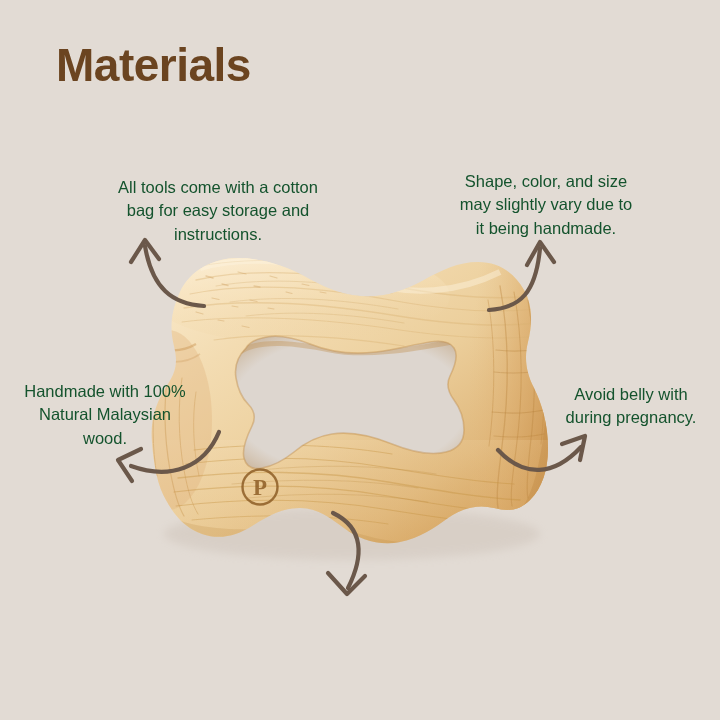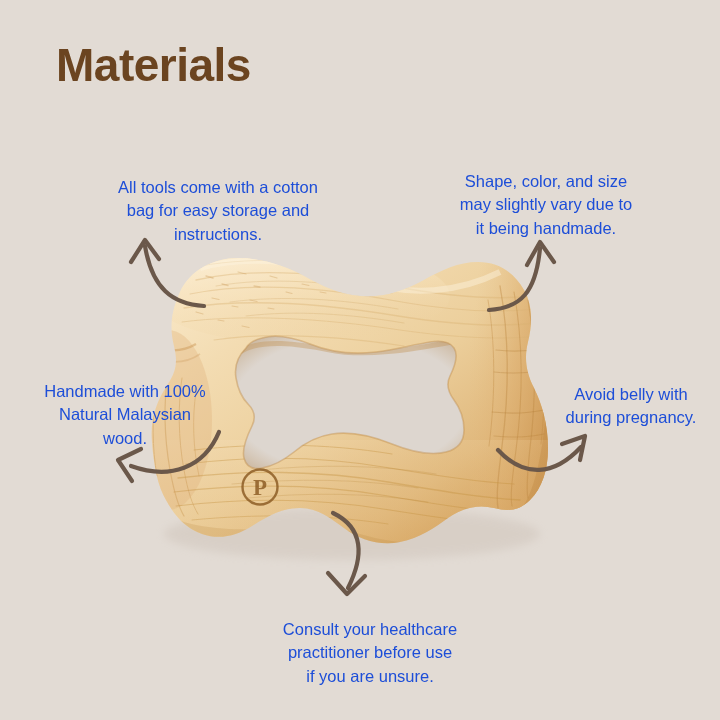--- a/index.html
+++ b/index.html
@@ -32,7 +32,7 @@
   
   .caption {
     position: absolute;
-    color: #1d4ed8;
+    color: #14532d;
     font-size: 16.5px;
     line-height: 1.42;
     text-align: center;

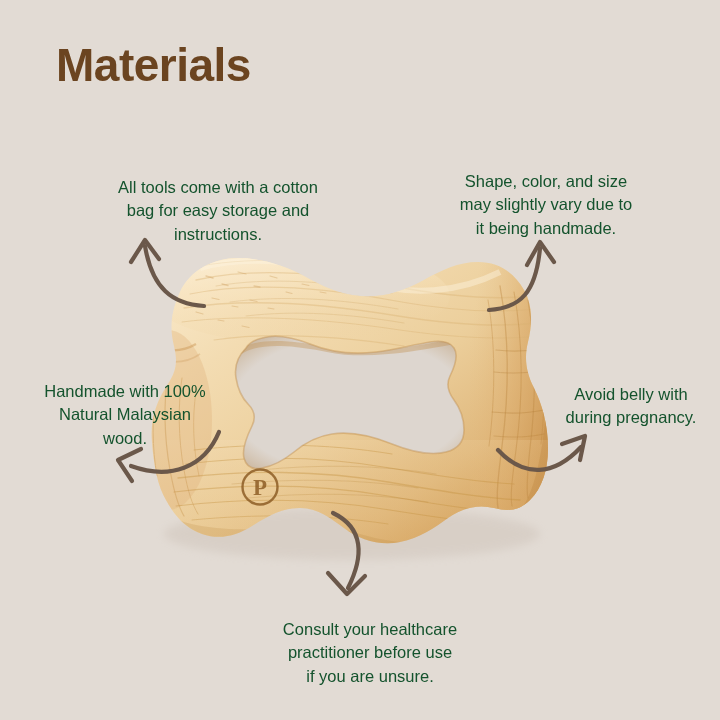--- a/index.html
+++ b/index.html
@@ -40,7 +40,7 @@
   }
   #cap-cotton-bag   { left: 86px;  top: 176px; width: 264px; }
   #cap-handmade-var { left: 430px; top: 170px; width: 232px; }
-  #cap-natural-wood { left: 20px;   top: 380px; width: 210px; }
+  #cap-natural-wood { left: 0;   top: 380px; width: 210px; }
   #cap-belly-area   { left: 542px; top: 383px; width: 178px; }
   #cap-consult      { left: 252px; top: 618px; width: 236px; }
 

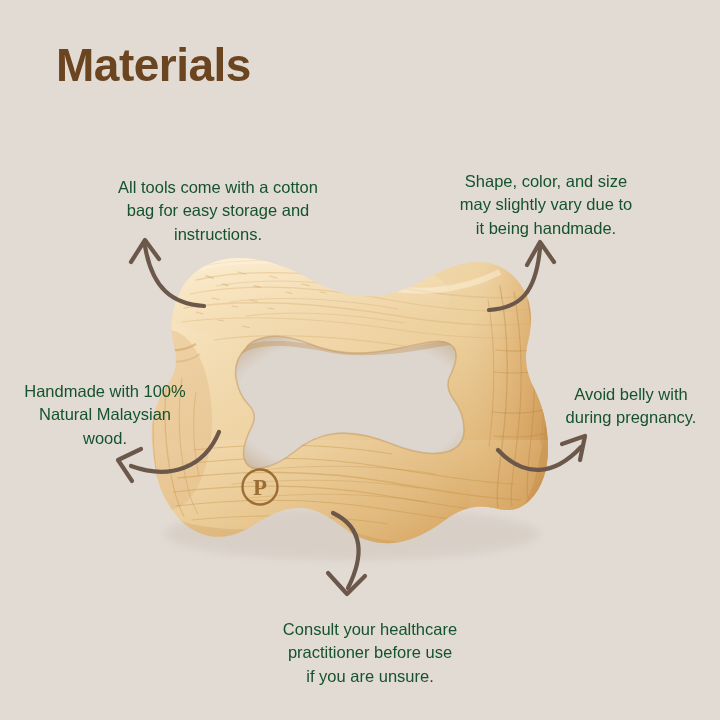--- a/index.html
+++ b/index.html
@@ -372,9 +372,6 @@
   <div class="caption" id="cap-belly-area">Avoid belly with
 during pregnancy.</div>
 
-  <div class="caption" id="cap-consult">Consult your healthcare
-practitioner before use
-if you are unsure.</div>
 
 </div>
 

